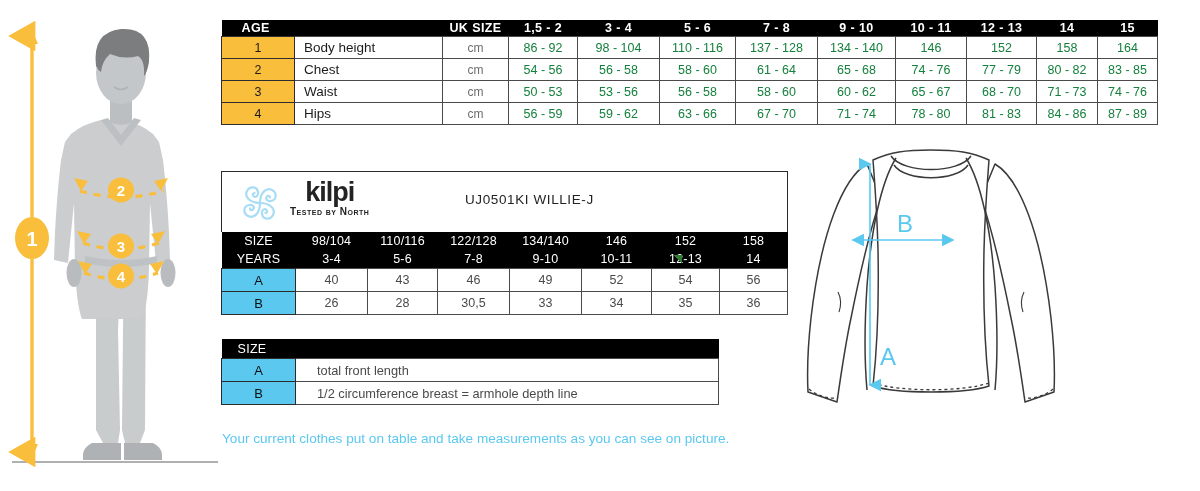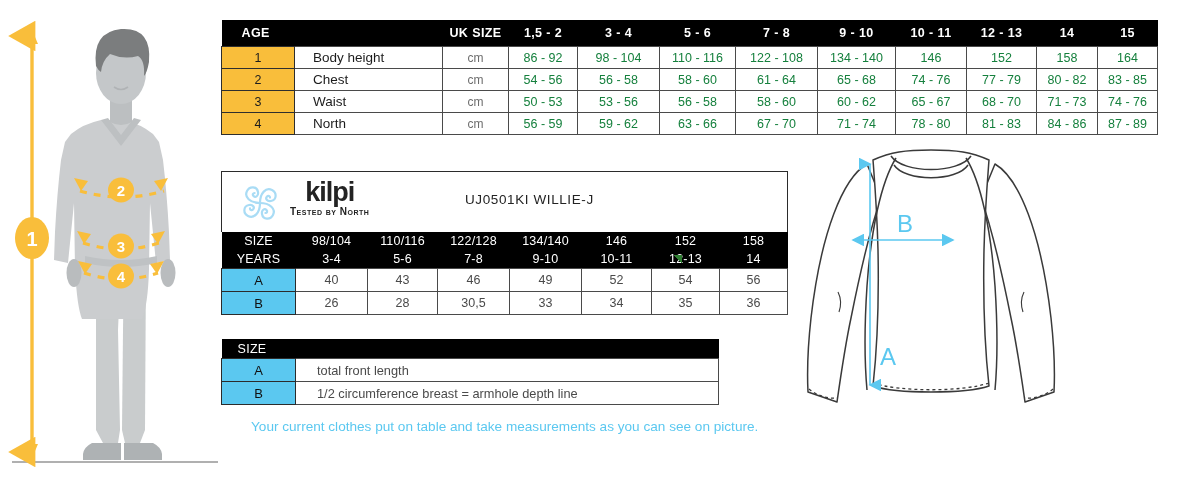--- a/index.html
+++ b/index.html
@@ -27,7 +27,7 @@
   
   #table1{left:221px;top:20px;width:906px;}
   #table1 .hd td{
-    background:#000000;color:#ffffff;height:26px;
+    background:#000000;color:#ffffff;height:16px;
     font-size:12.5px;font-weight:bold;letter-spacing:.4px;
   }
   #table1 .hd td.age-h{padding-left:20px;text-align:left;}

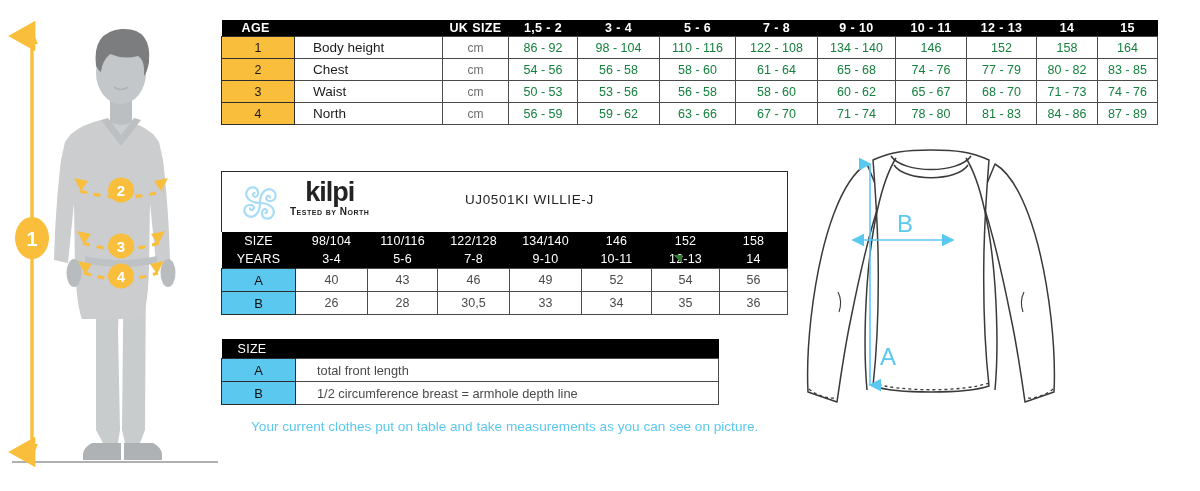--- a/index.html
+++ b/index.html
@@ -39,7 +39,7 @@
     background:#F9BE3B;color:#1c1c1c;border-color:#2e2e2e;font-size:12.5px;
   }
   #table1 tbody td.lbl{
-    text-align:left;padding-left:18px;color:#1c1c1c;font-size:13.5px;
+    text-align:left;padding-left:9px;color:#1c1c1c;font-size:13.5px;
   }
   #table1 tbody td.unit{color:#6d6d6d;font-size:12px;}
 

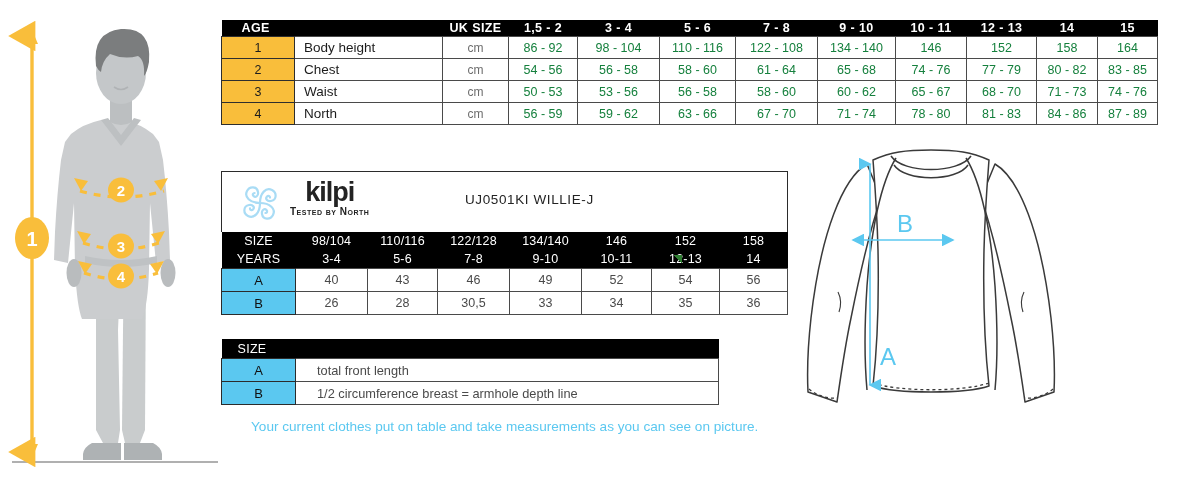--- a/index.html
+++ b/index.html
@@ -222,7 +222,7 @@
         <td>86 - 92</td>
         <td>98 - 104</td>
         <td>110 - 116</td>
-        <td>122 - 108</td>
+        <td>137 - 128</td>
         <td>134 - 140</td>
         <td>146</td>
         <td>152</td>

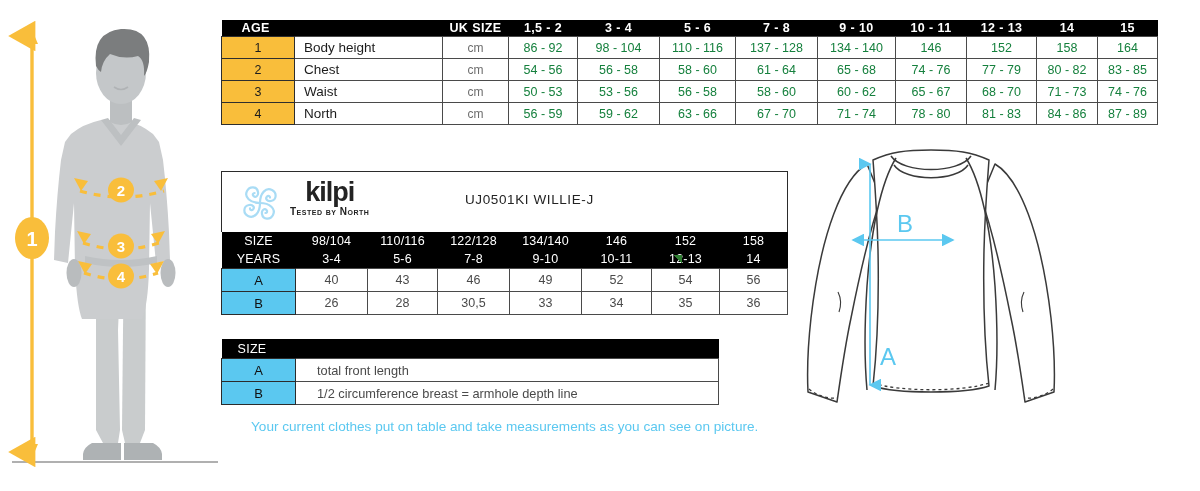--- a/index.html
+++ b/index.html
@@ -259,7 +259,7 @@
       </tr>
       <tr>
         <td class="idx">4</td>
-        <td class="lbl">North</td>
+        <td class="lbl">Hips</td>
         <td class="unit">cm</td>
         <td>56 - 59</td>
         <td>59 - 62</td>

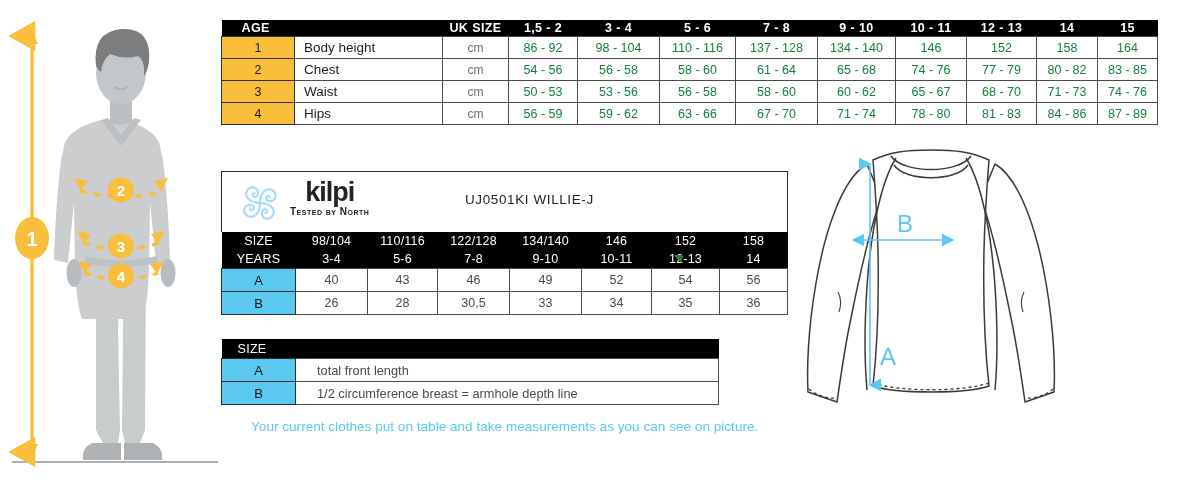--- a/index.html
+++ b/index.html
@@ -80,8 +80,8 @@
 
   
   .note{
-    position:absolute;left:222px;top:416px;width:700px;
-    color:#5BC8F0;font-size:13.6px;line-height:22px;margin-left:29px;
+    position:absolute;left:222px;top:428px;width:700px;
+    color:#5BC8F0;font-size:13.6px;line-height:22px;
   }
 
   

